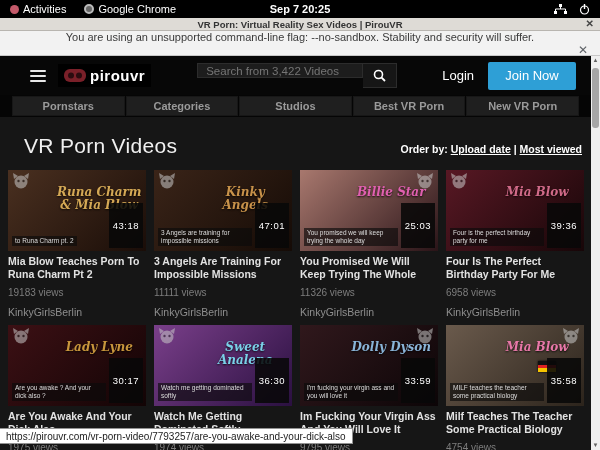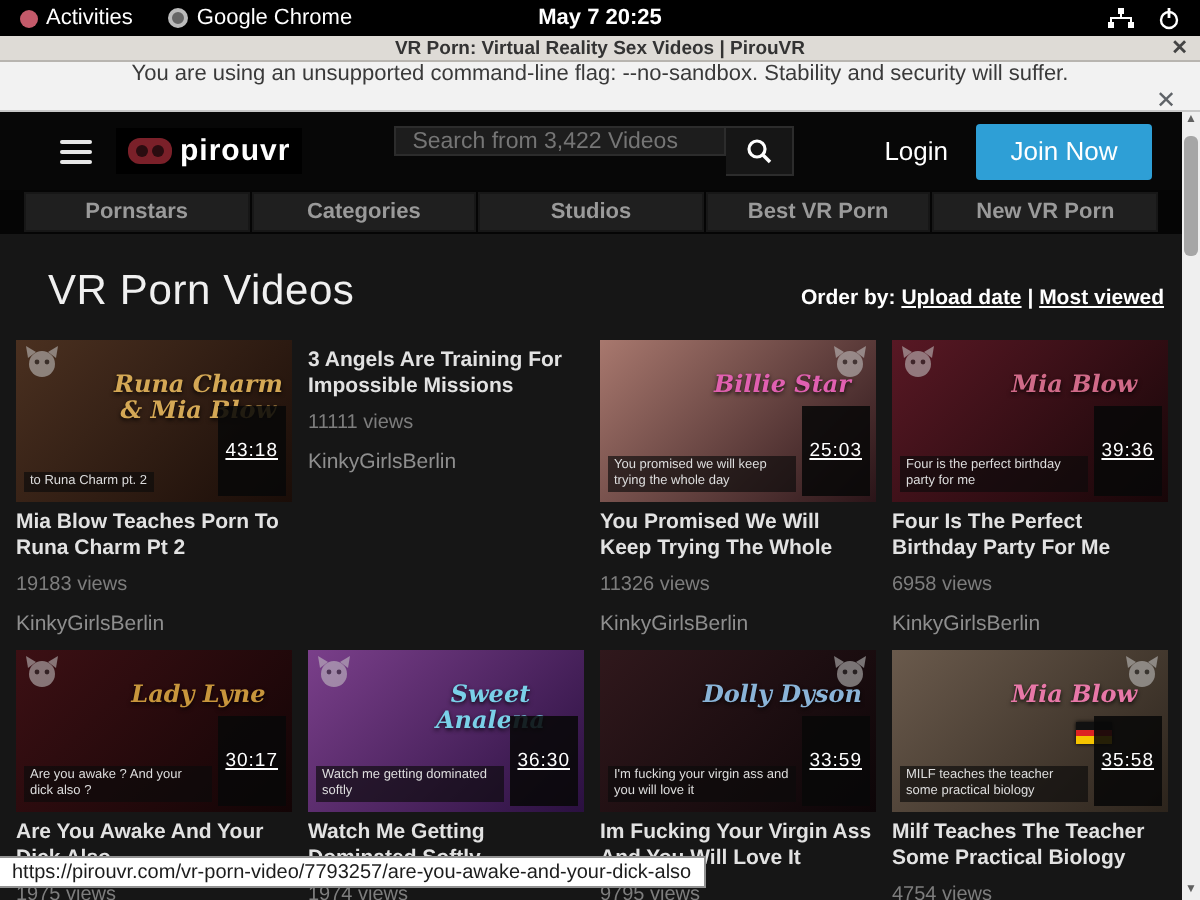--- a/index.html
+++ b/index.html
@@ -97,7 +97,7 @@
 <div class="screen">
 
   <div class="topbar">
-    <div class="clock">May 7 20:25</div>
+    <div class="clock">Sep 7 20:25</div>
     <div class="left">
       <span class="distro-dot"></span>
       <span>Activities</span>

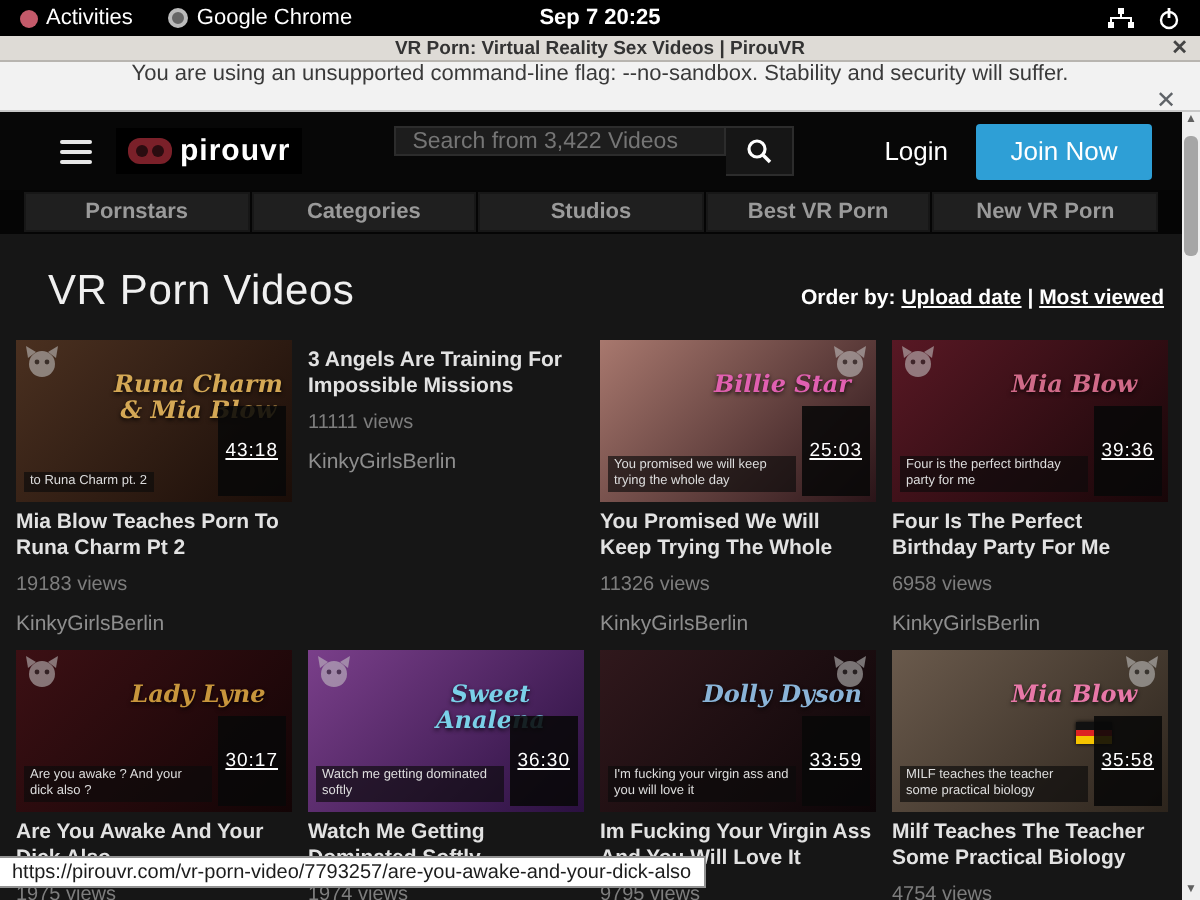--- a/index.html
+++ b/index.html
@@ -193,6 +193,19 @@
     </div>
 
     <div class="card">
+      <div class="thumb" style="background: linear-gradient(135deg, rgb(58, 36, 24), rgb(21, 11, 6));">
+        <svg class="catlogo" width="18" height="16" viewBox="0 0 18 16">
+          <path d="M2 6 L1 0 L6 3 Z" fill="#c9c9c9"></path>
+              <path d="M16 6 L17 0 L12 3 Z" fill="#c9c9c9"></path>
+          <circle cx="9" cy="9" r="6.5" fill="#c9c9c9"></circle>
+          <circle cx="6.5" cy="8" r="1.2" fill="#333"></circle>
+              <circle cx="11.5" cy="8" r="1.2" fill="#333"></circle>
+        </svg>
+        <span class="script" style="color: rgb(200, 146, 74);">Kinky Angels</span>
+
+        <span class="caption">3 Angels are training for impossible missions</span>
+        <span class="duration">47:01</span>
+      </div>
       <div class="v-title">3 Angels Are Training For Impossible Missions</div>
       <div class="v-views">11111 views</div>
       <div class="v-studio">KinkyGirlsBerlin</div>

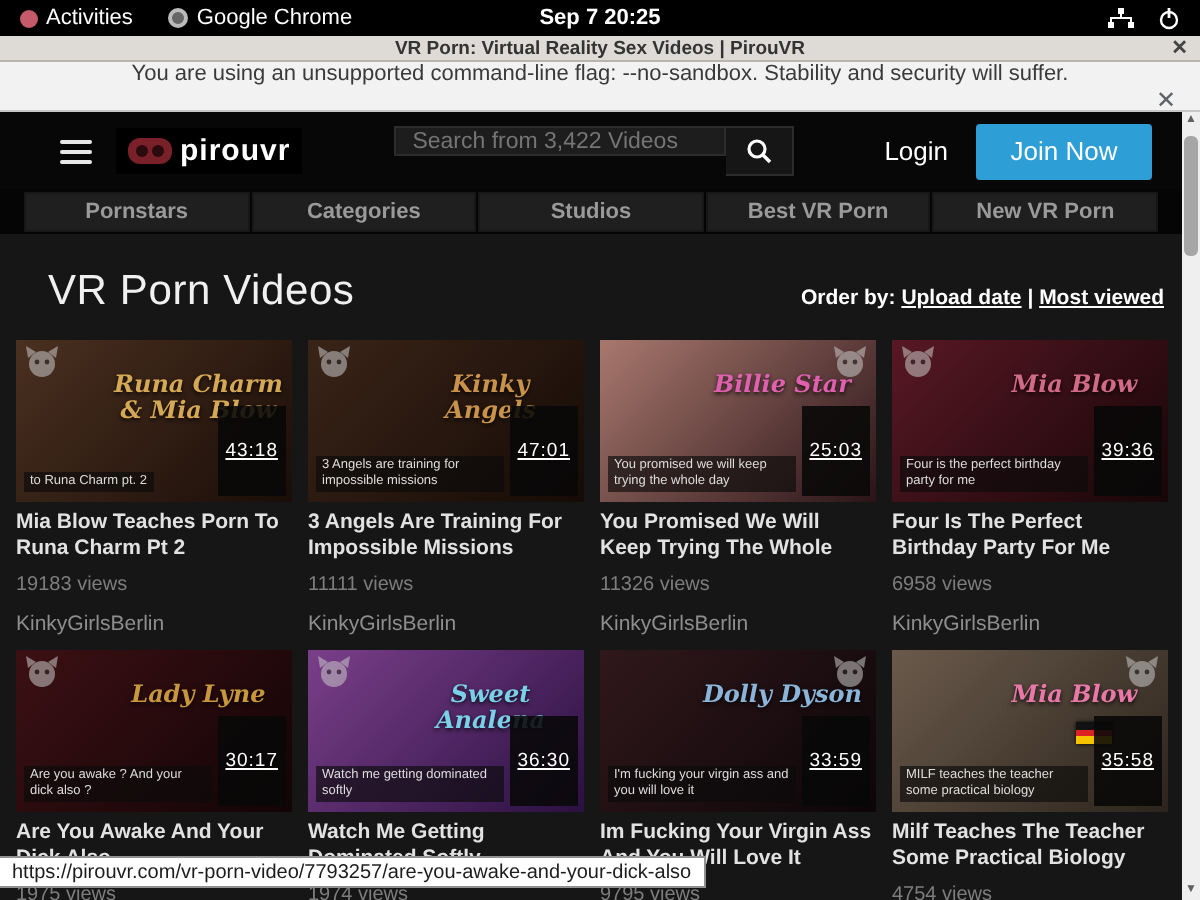--- a/index.html
+++ b/index.html
@@ -61,7 +61,7 @@
   .card { width:138px; }
   .thumb { position:relative; width:138px; height:81px; overflow:hidden; background:#222; }
   .duration { position:absolute; right:3px; bottom:3px; background:rgba(8,8,8,.88); color:#fff;
-              font-size:9.5px; padding:17px 4px; letter-spacing:.5px;text-decoration:underline; }
+              font-size:9.5px; padding:17px 4px; letter-spacing:.5px; }
   .script { position:absolute; top:16px; right:4px; width:62%; text-align:center;
             font-family:"DejaVu Serif", serif; font-style:italic; font-weight:bold; font-size:12px;
             line-height:13px; text-shadow:0 1px 2px rgba(0,0,0,.8); }

